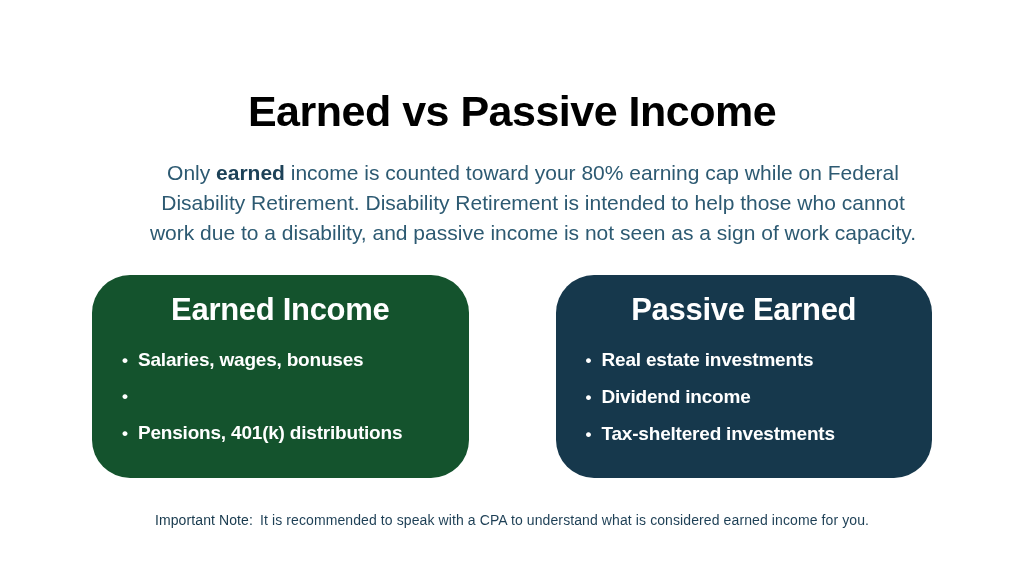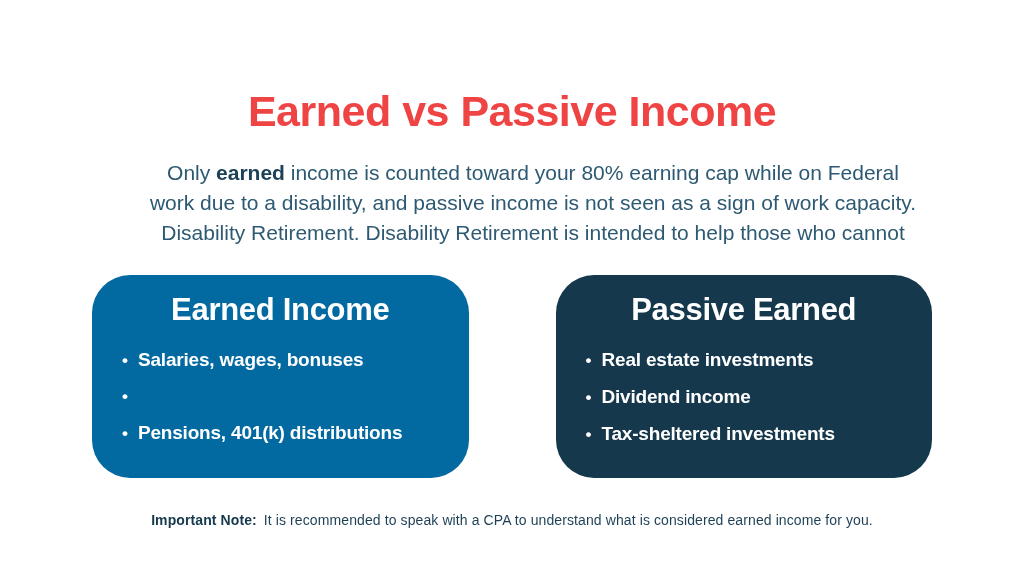--- a/index.html
+++ b/index.html
@@ -20,7 +20,7 @@
     line-height: 50px;
     font-weight: 800;
     letter-spacing: -0.5px;
-    color: #ef4444;
+    color: #000000;
   }
   .intro {
     position: absolute;

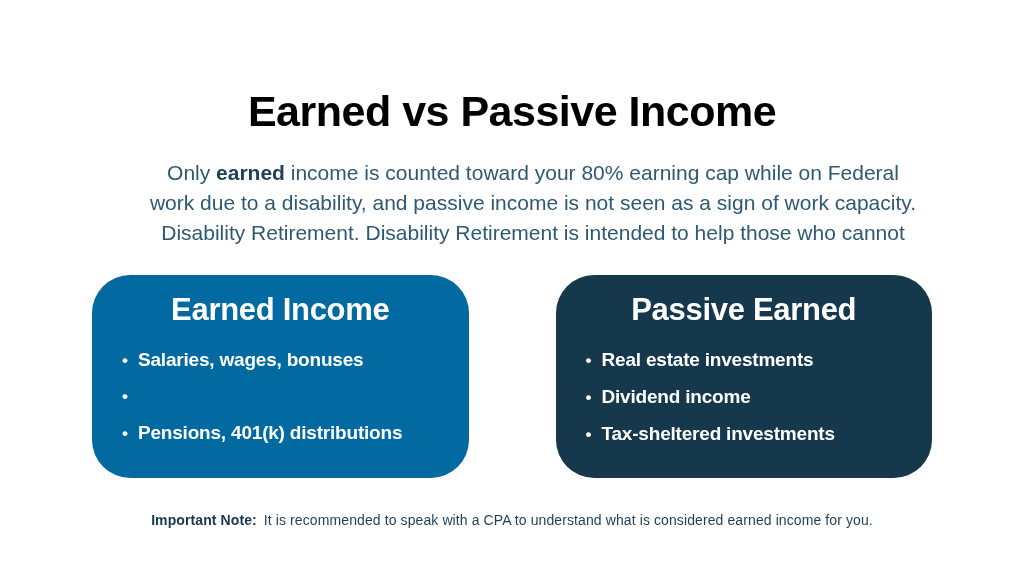--- a/index.html
+++ b/index.html
@@ -98,8 +98,8 @@
 
   <p class="intro">
     <span class="line"><span>Only </span><b>earned</b><span> income is counted toward your 80% earning cap while on Federal</span></span>
+    <span class="line">Disability Retirement. Disability Retirement is intended to help those who cannot</span>
     <span class="line">work due to a disability, and passive income is not seen as a sign of work capacity.</span>
-    <span class="line">Disability Retirement. Disability Retirement is intended to help those who cannot</span>
   </p>
 
   <div class="cards">

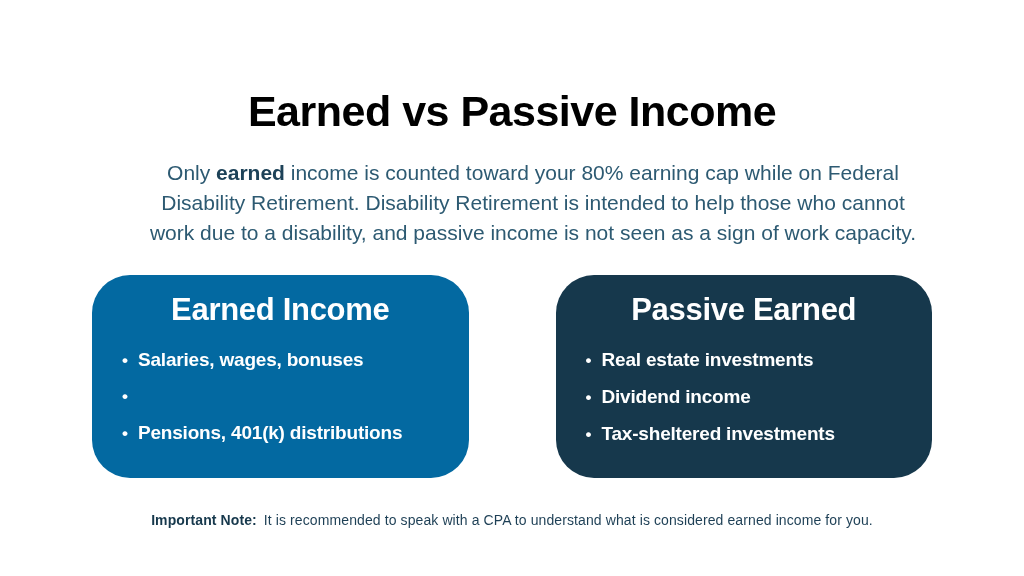--- a/index.html
+++ b/index.html
@@ -104,7 +104,7 @@
 
   <div class="cards">
 
-    <section class="card" style="background: #0369a1;">
+    <section class="card" style="background: #14532d;">
       <h2>Earned Income</h2>
       <ul>
         <li>

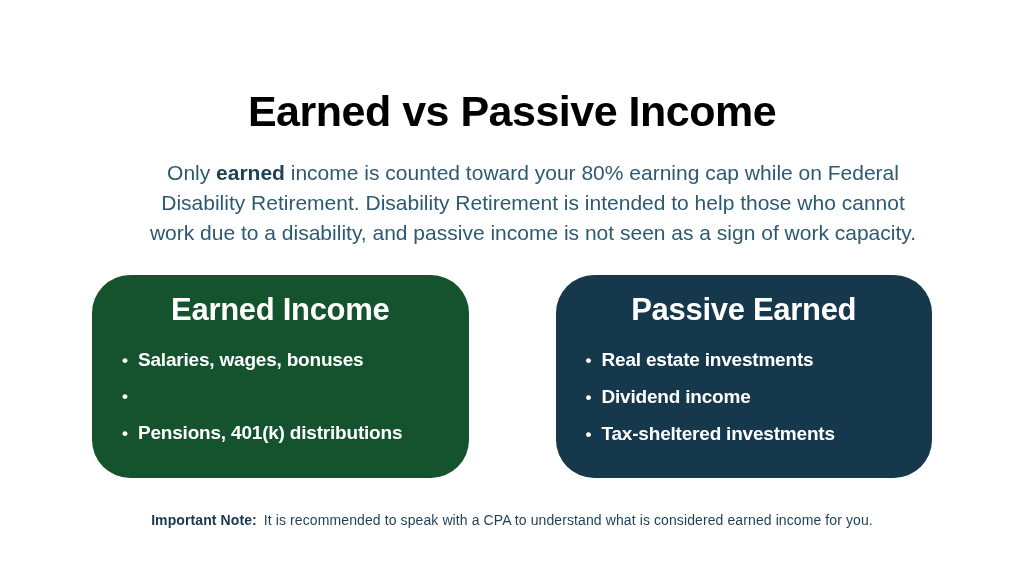--- a/index.html
+++ b/index.html
@@ -86,7 +86,7 @@
     color: #1d3f55;
     letter-spacing: 0.1px;
   }
-  .note b { font-weight: 700; color: #16384c; }
+  .note b { font-weight: 400; color: #16384c; }
   .note span { margin-left: 3px; }
 </style>
 </head>

